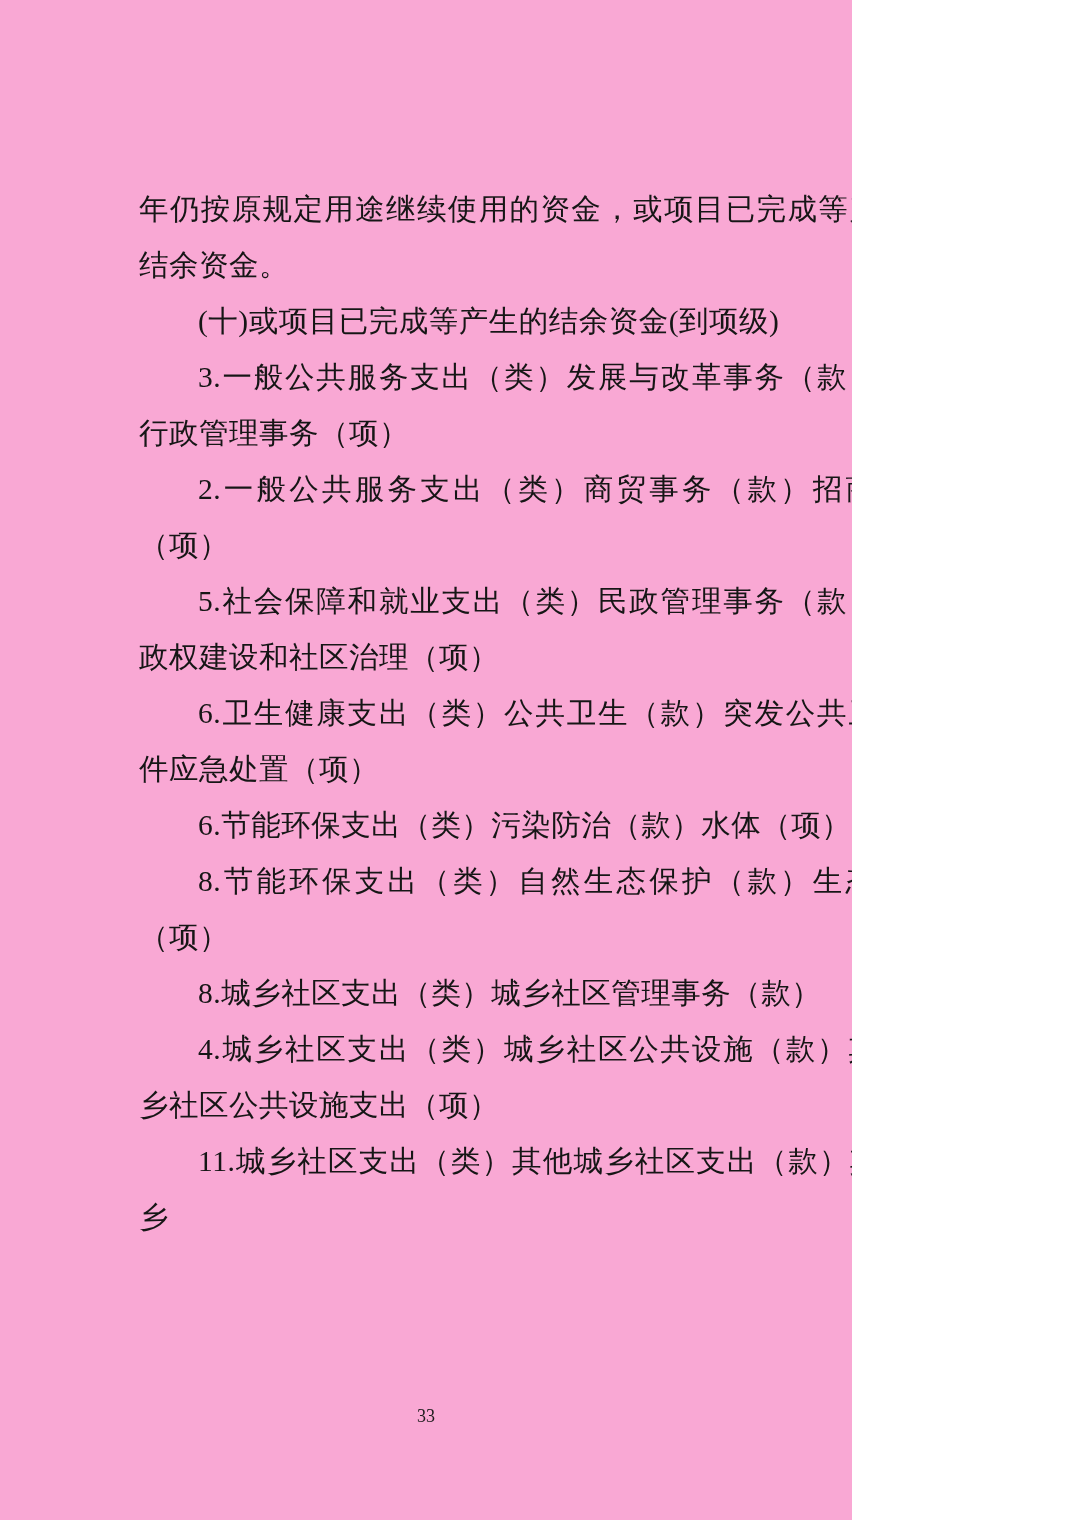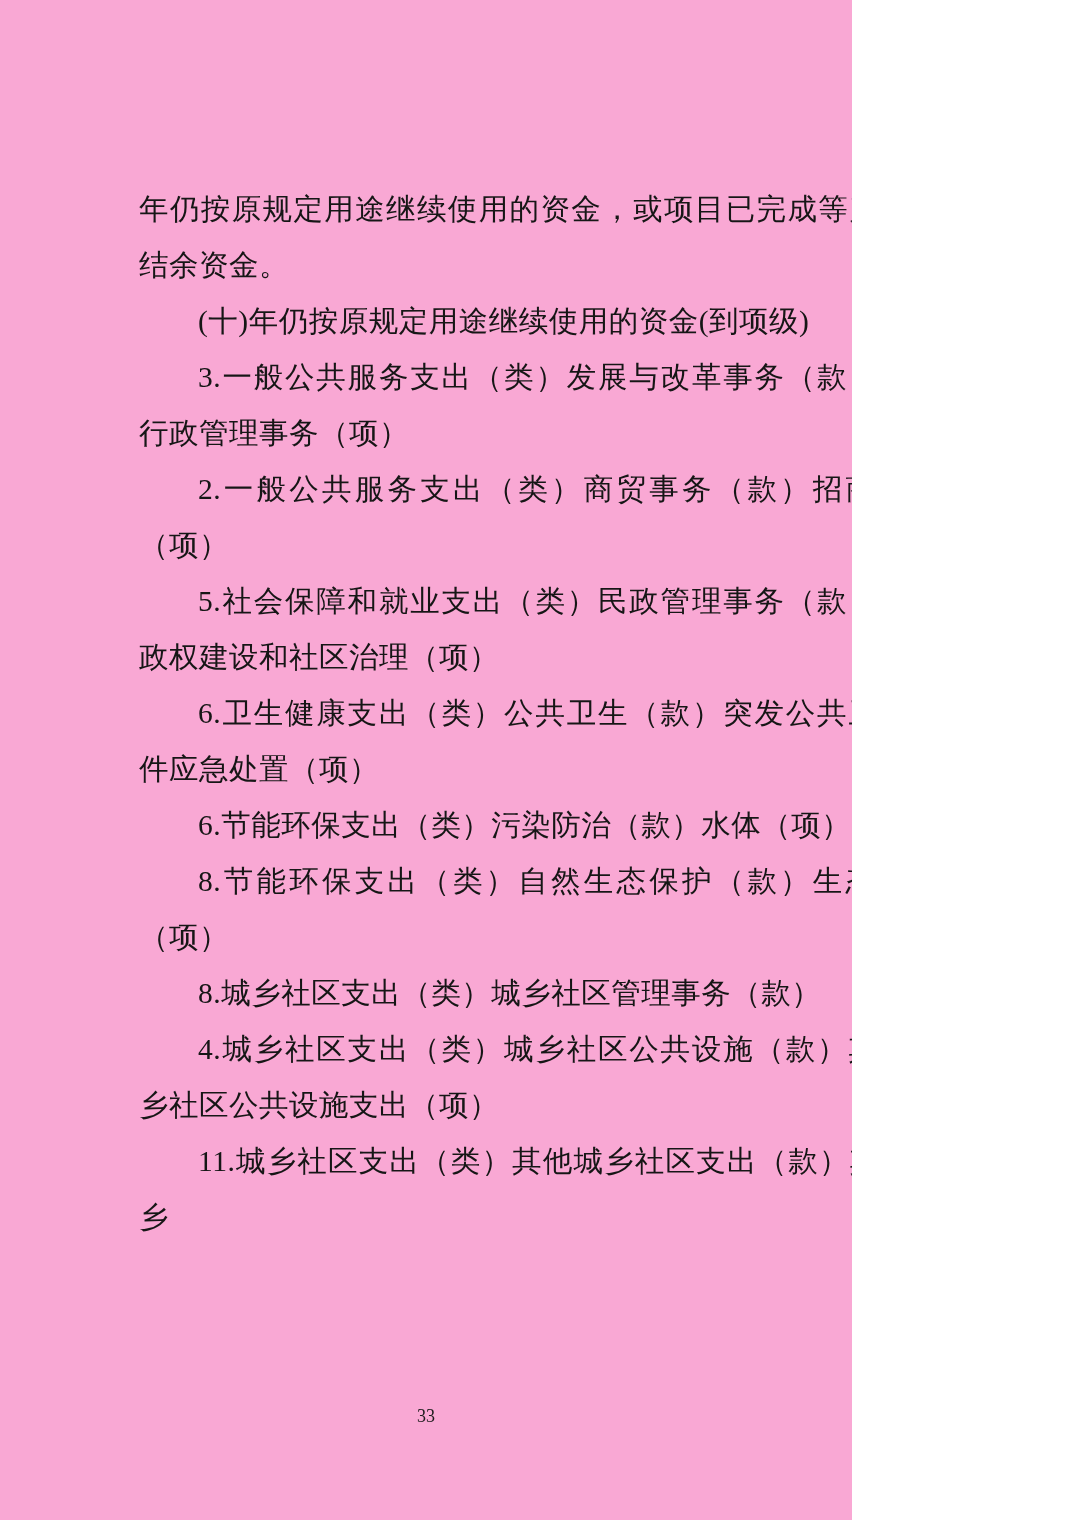--- a/index.html
+++ b/index.html
@@ -50,7 +50,7 @@
 <div class="page">
   <div class="doc-body" id="doc-body">
       <p class="para">年仍按原规定用途继续使用的资金，或项目已完成等产生的结余资金。</p>
-      <p class="para indent">(十)年仍按原规定用途继续使用的资金(到项级)</p>
+      <p class="para indent">(十)或项目已完成等产生的结余资金(到项级)</p>
       <p class="para indent">3.一般公共服务支出（类）发展与改革事务（款）一般行政管理事务（项）</p>
       <p class="para indent">2.一般公共服务支出（类）商贸事务（款）招商引资（项）</p>
       <p class="para indent">5.社会保障和就业支出（类）民政管理事务（款）基层政权建设和社区治理（项）</p>

